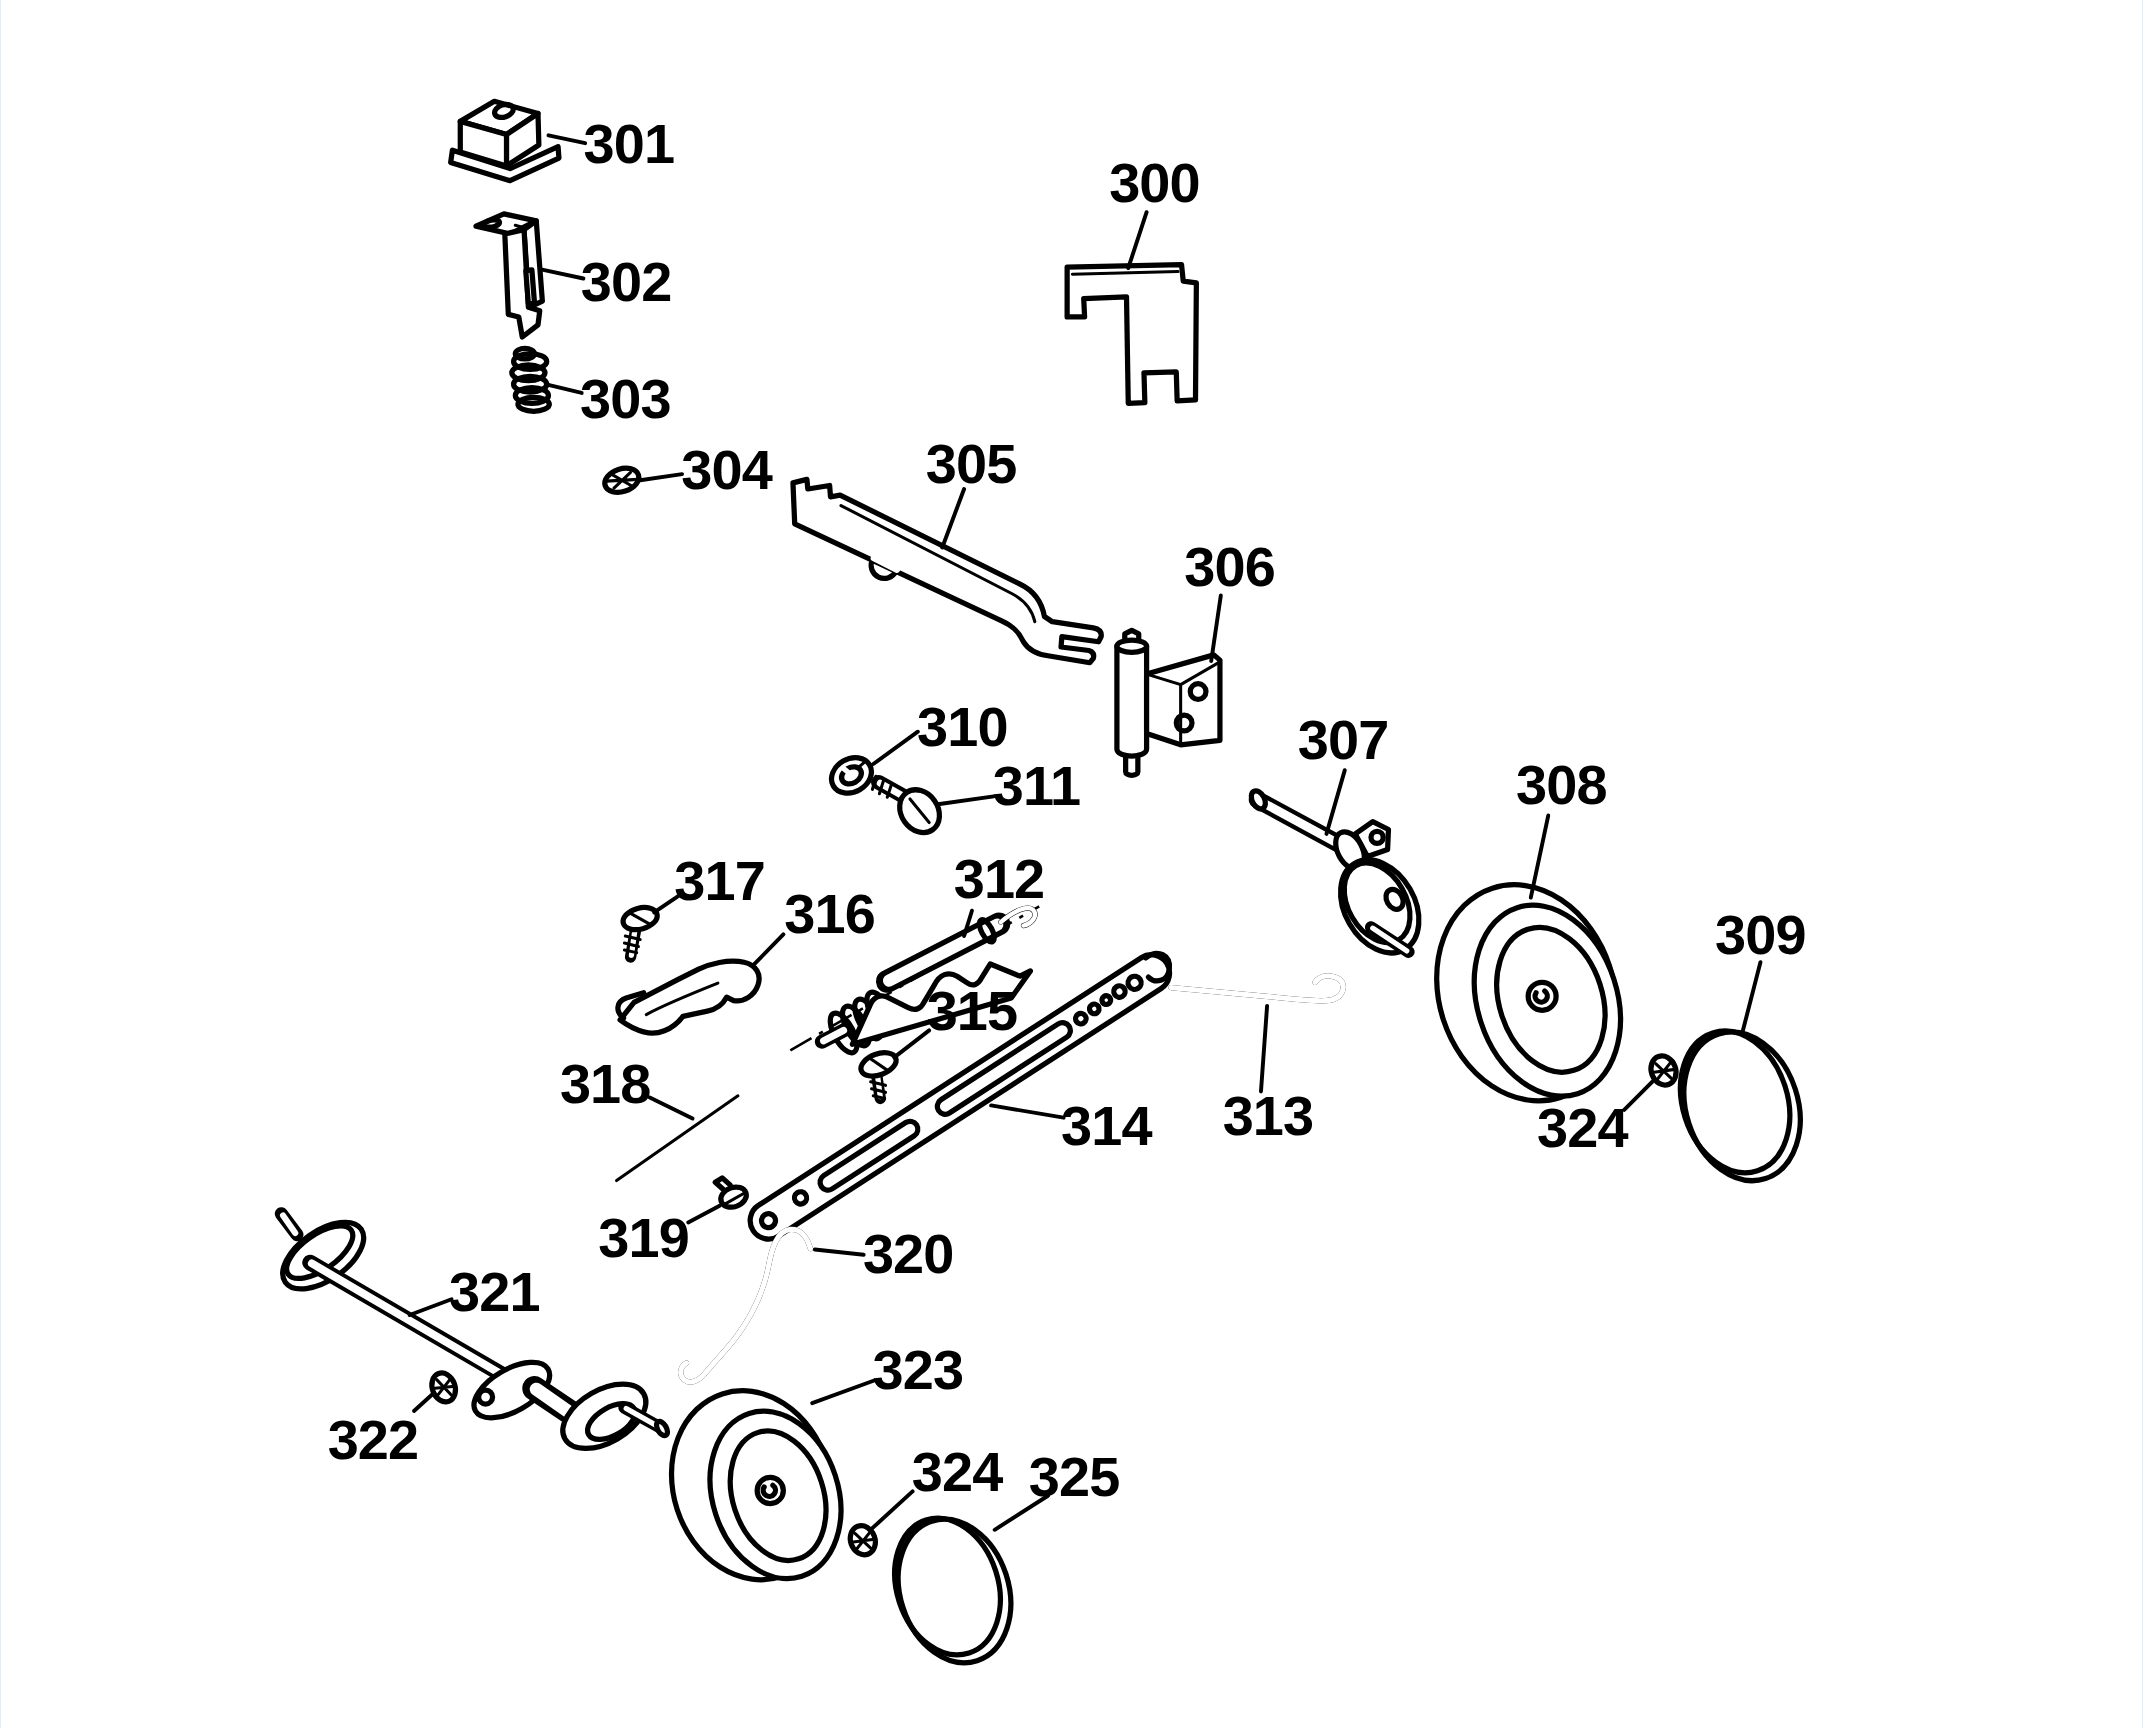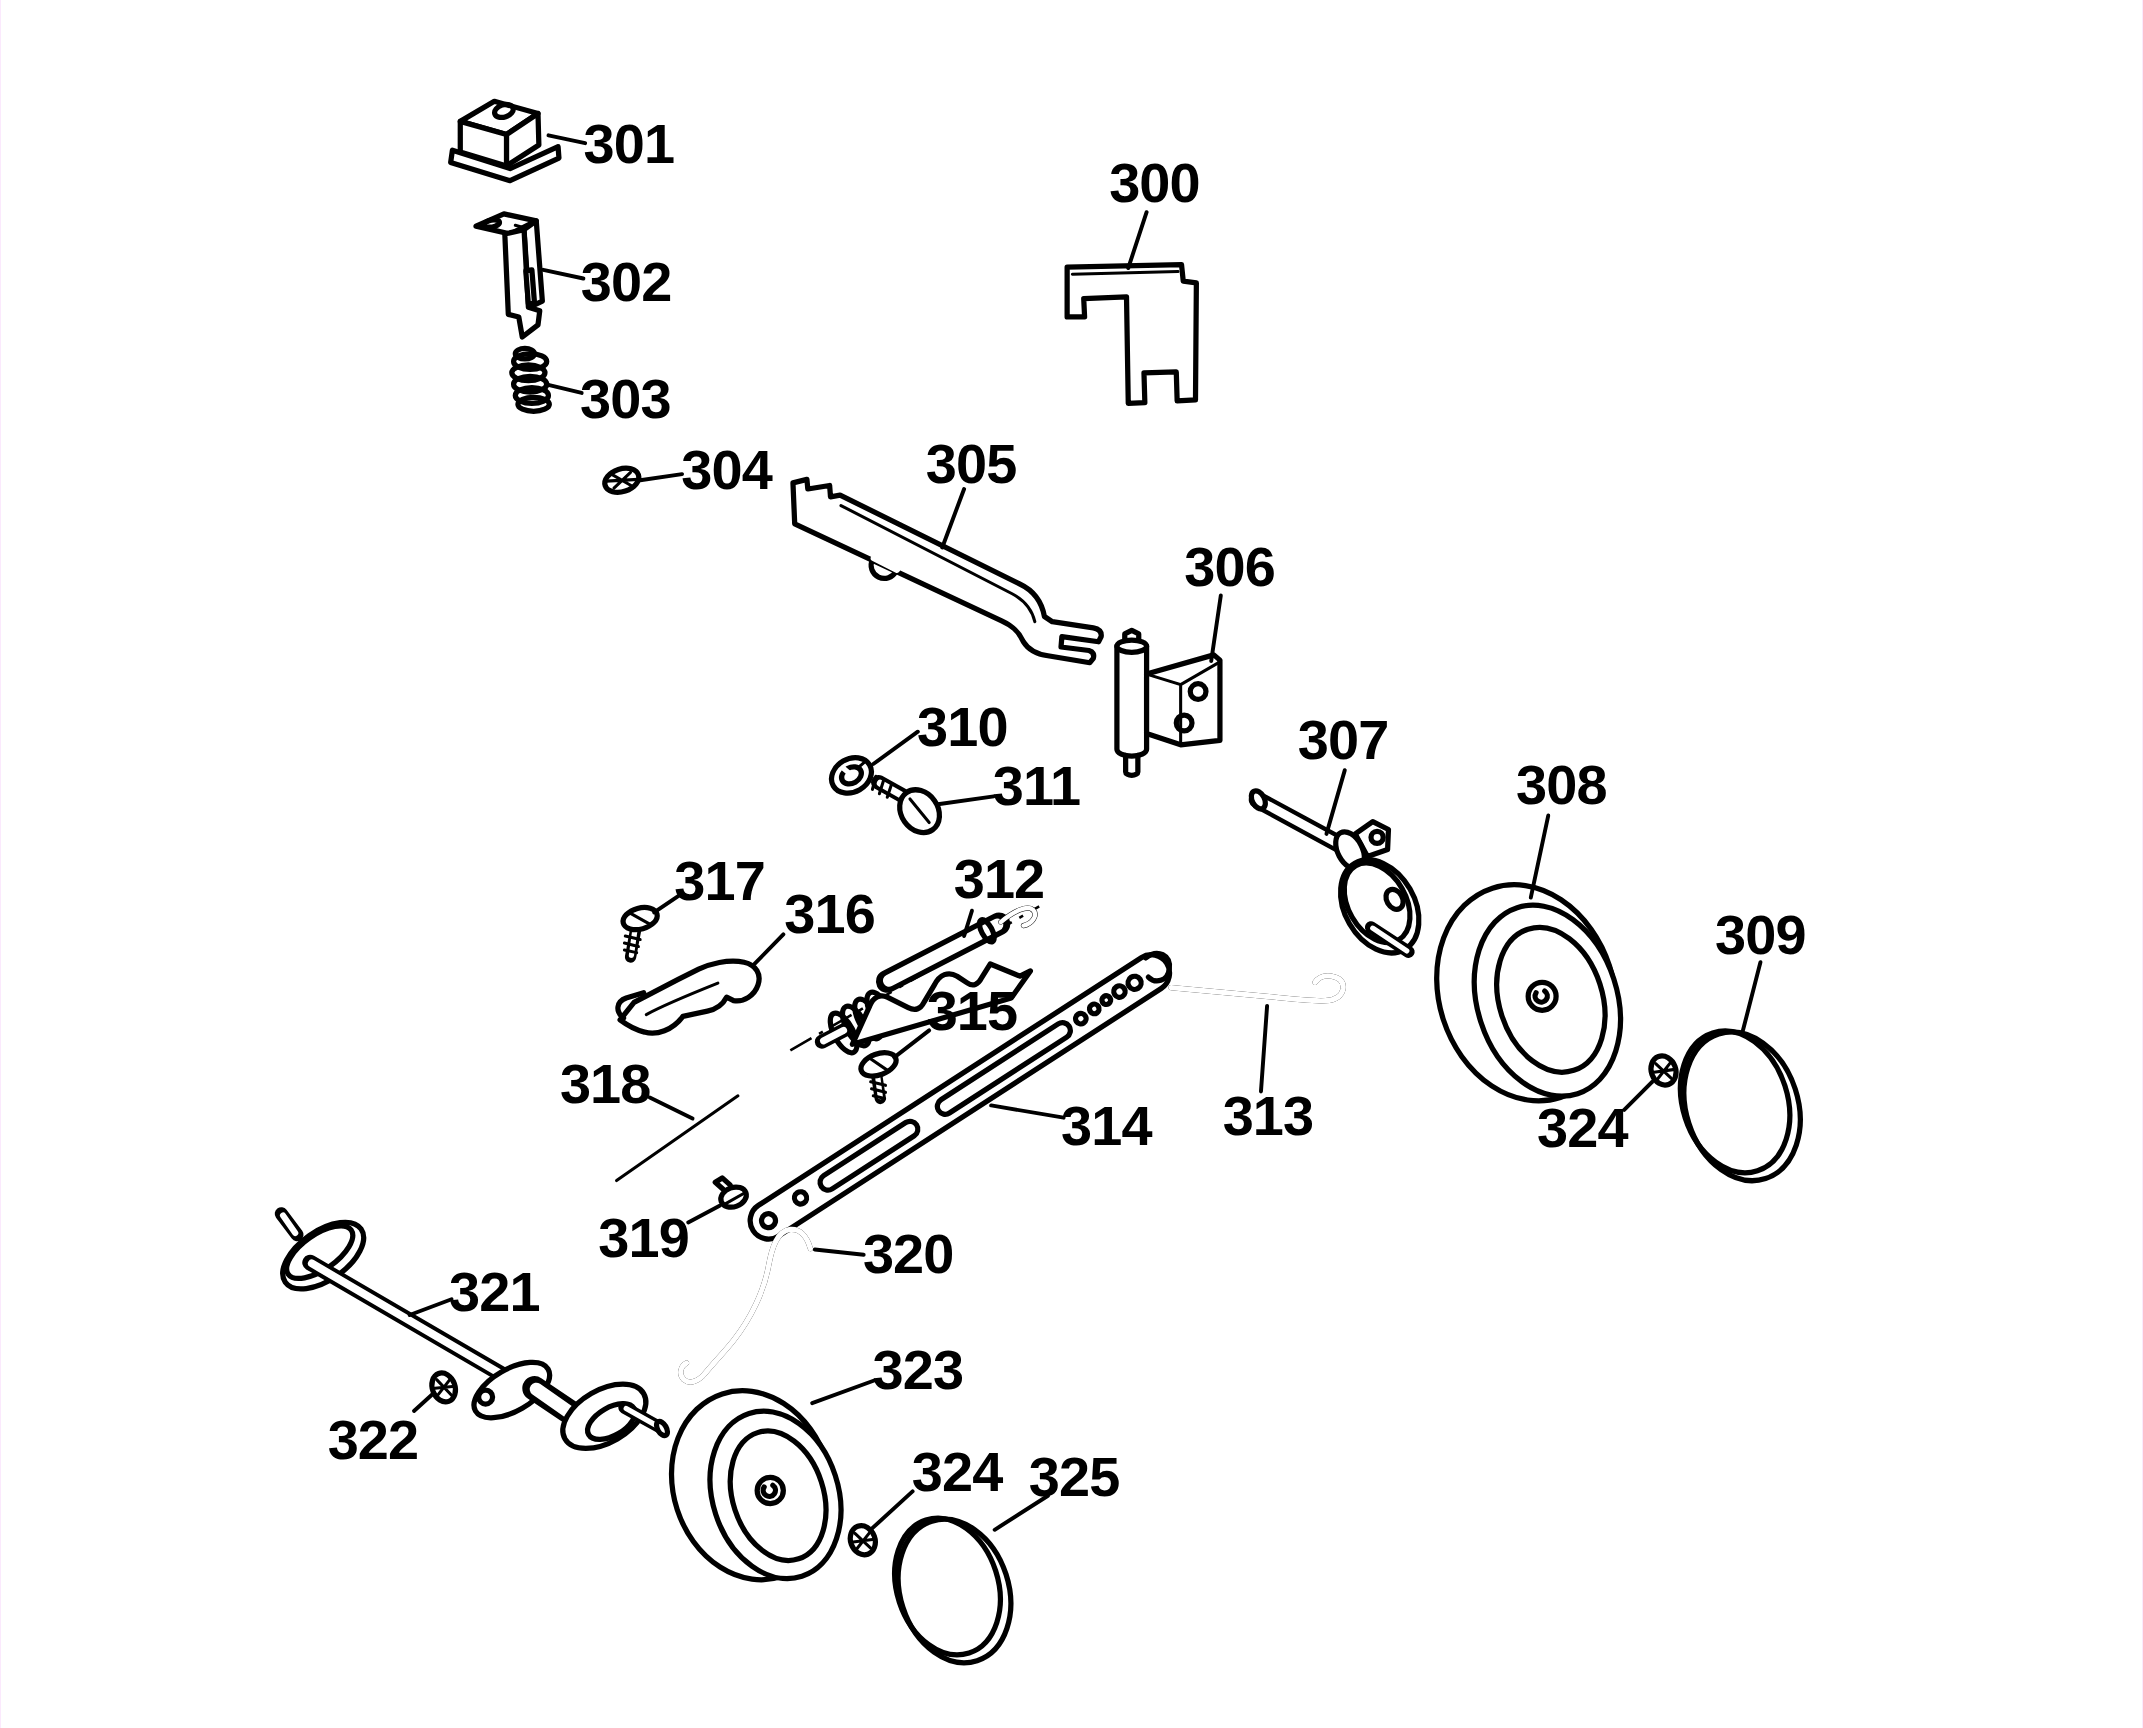--- a/index.html
+++ b/index.html
@@ -3,7 +3,7 @@
 <meta charset="utf-8">
 <style>
   html,body{margin:0;padding:0;background:#ffffff;}
-  .stage{width:2143px;height:1728px;position:relative;background:#d946ef;overflow:hidden;}
+  .stage{width:2143px;height:1728px;position:relative;background:#0369a1;overflow:hidden;}
   svg{display:block;}
   .callout-text{
     font-family:"Liberation Sans","DejaVu Sans",sans-serif;

